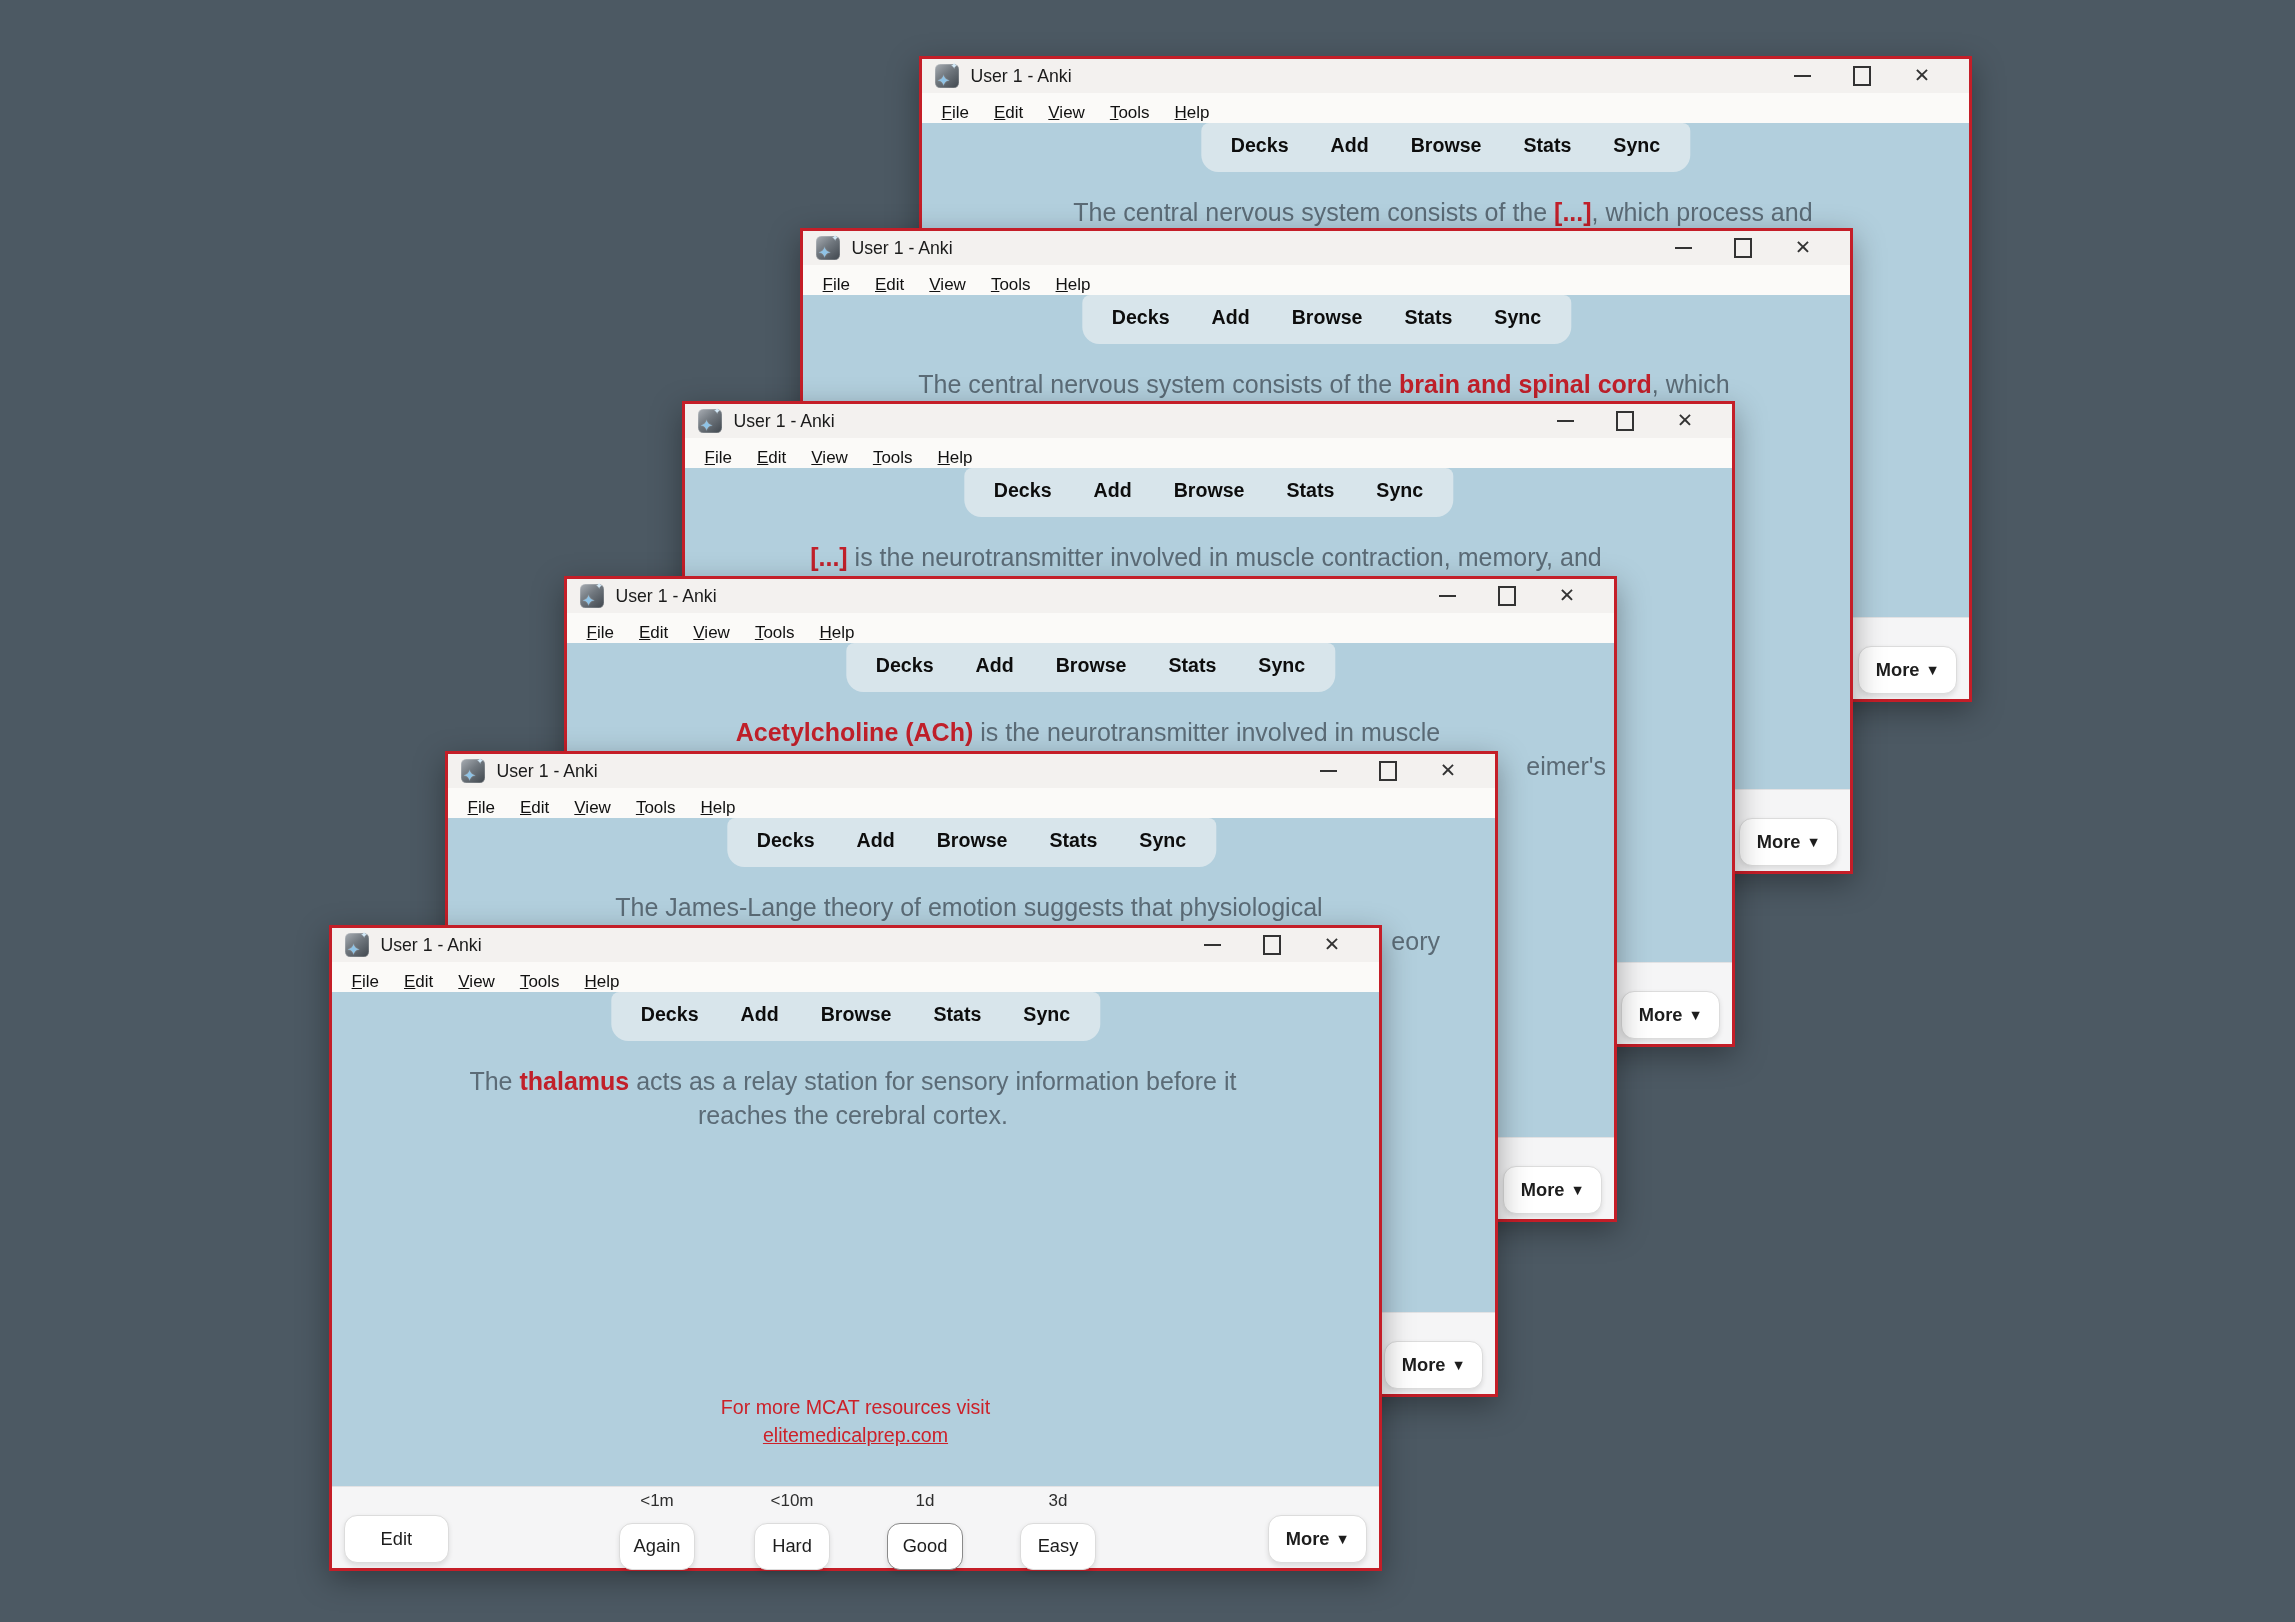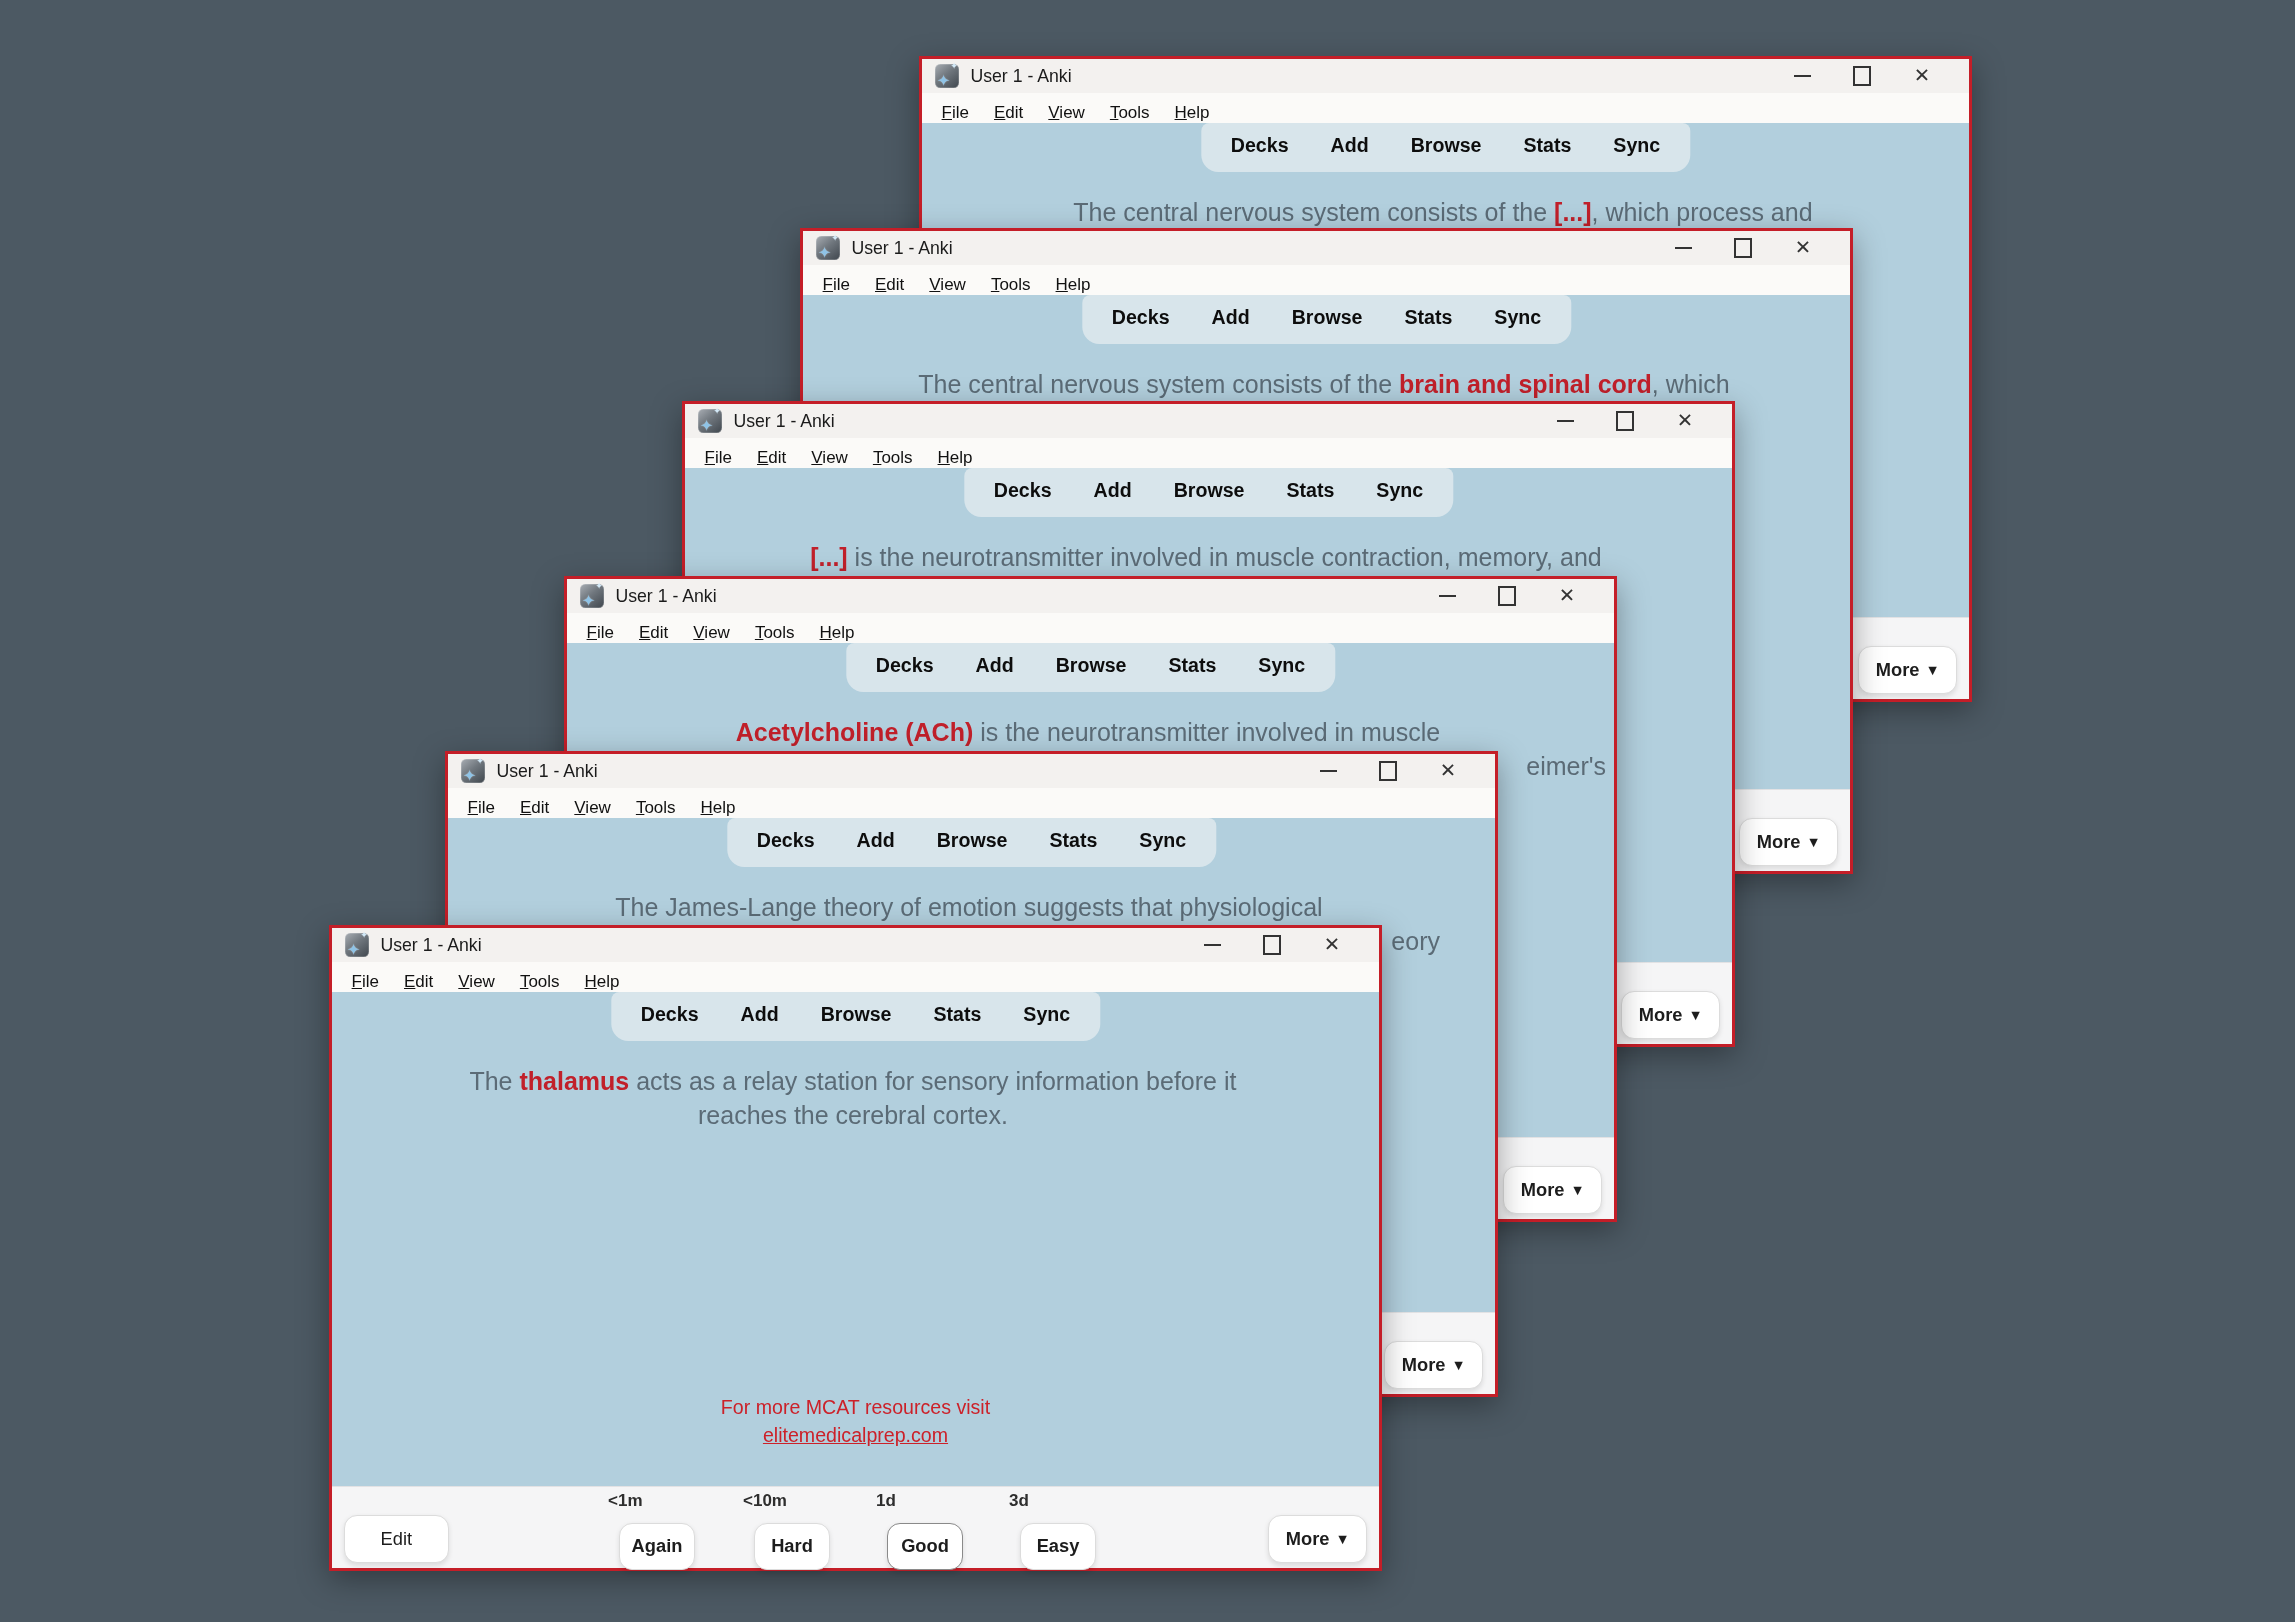--- a/index.html
+++ b/index.html
@@ -85,7 +85,7 @@
   .more-btn{position:absolute;right:11.8px;top:27.5px;width:99px;height:48px;gap:6px;font-weight:600;}
   .more-arrow{font-size:14.4px;}
   .edit-btn{position:absolute;left:11.8px;top:27.5px;width:105px;height:48px;}
-  .ans-col{position:absolute;top:2.6px;width:98px;text-align:left;font-weight:bold;}
+  .ans-col{position:absolute;top:2.6px;width:98px;text-align:center;}
   .ans-interval{font-size:17px;line-height:22px;height:22px;color:#2e2e2e;}
   .ans-btn{width:76px;height:47px;margin:11px auto 0 auto;}
   .ans-btn.default{border:1.3px solid #8a8a8a;}

